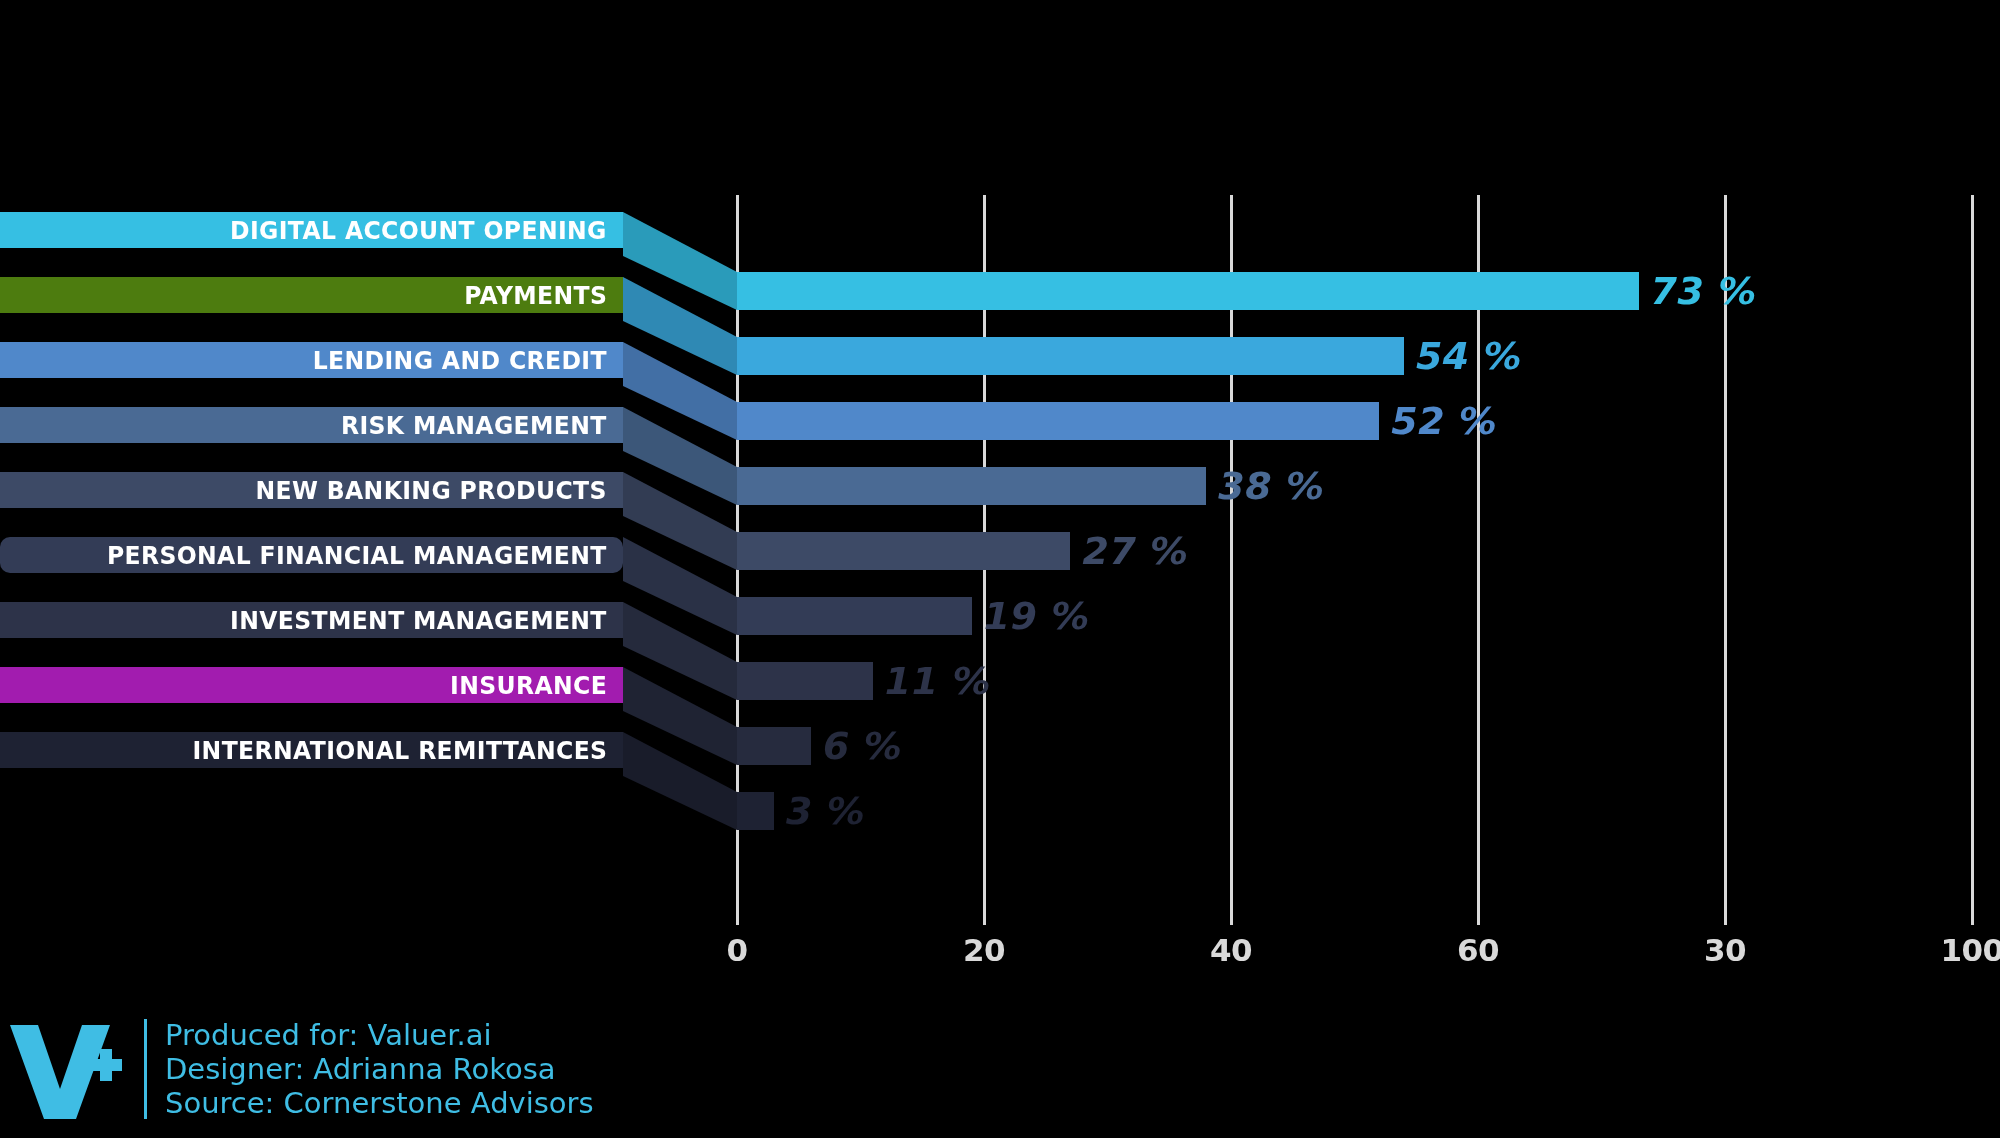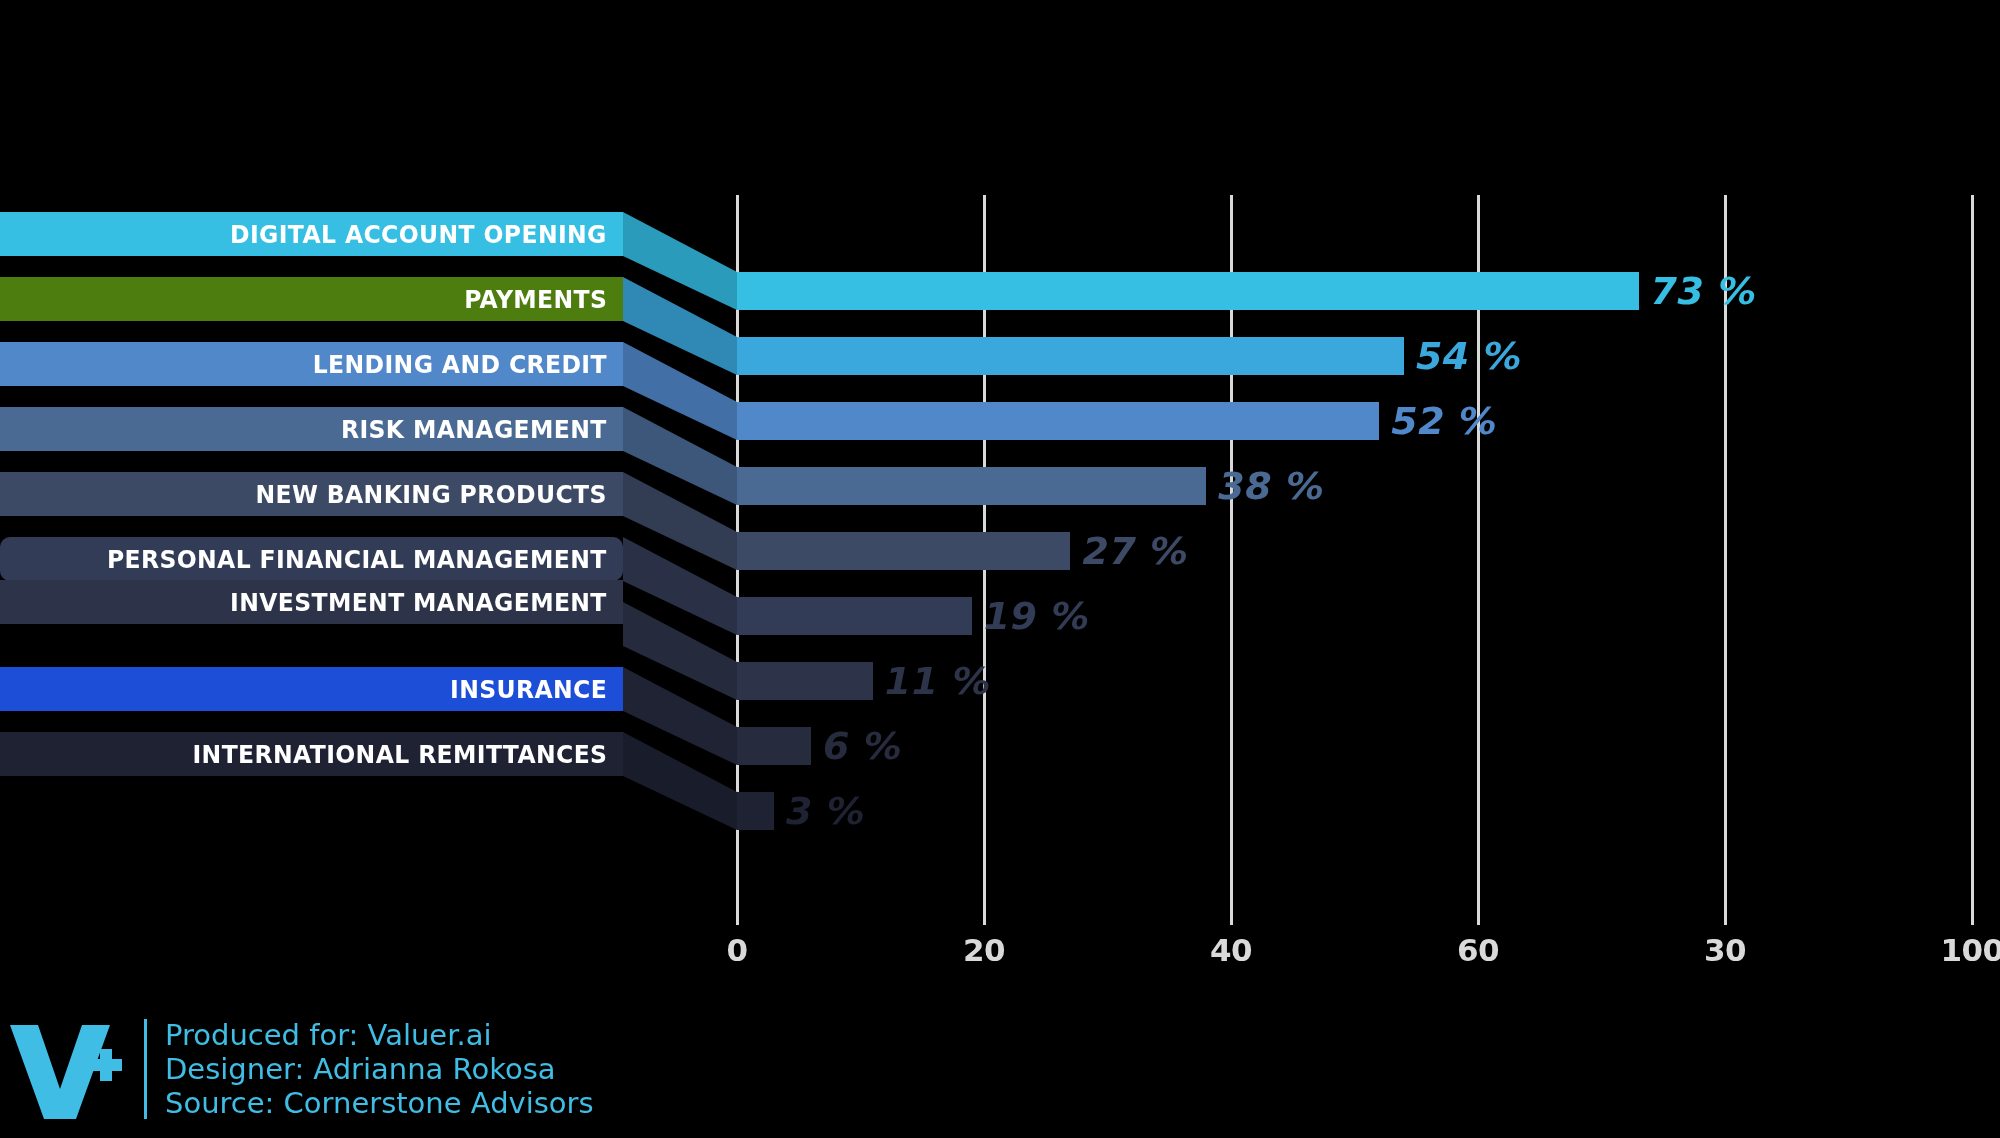--- a/index.html
+++ b/index.html
@@ -44,7 +44,7 @@
   .label-block {
     position: absolute;
     left: 0;
-    height: 44px;
+    height: 36px;
     width: 623px;
     display: flex;
     align-items: center;

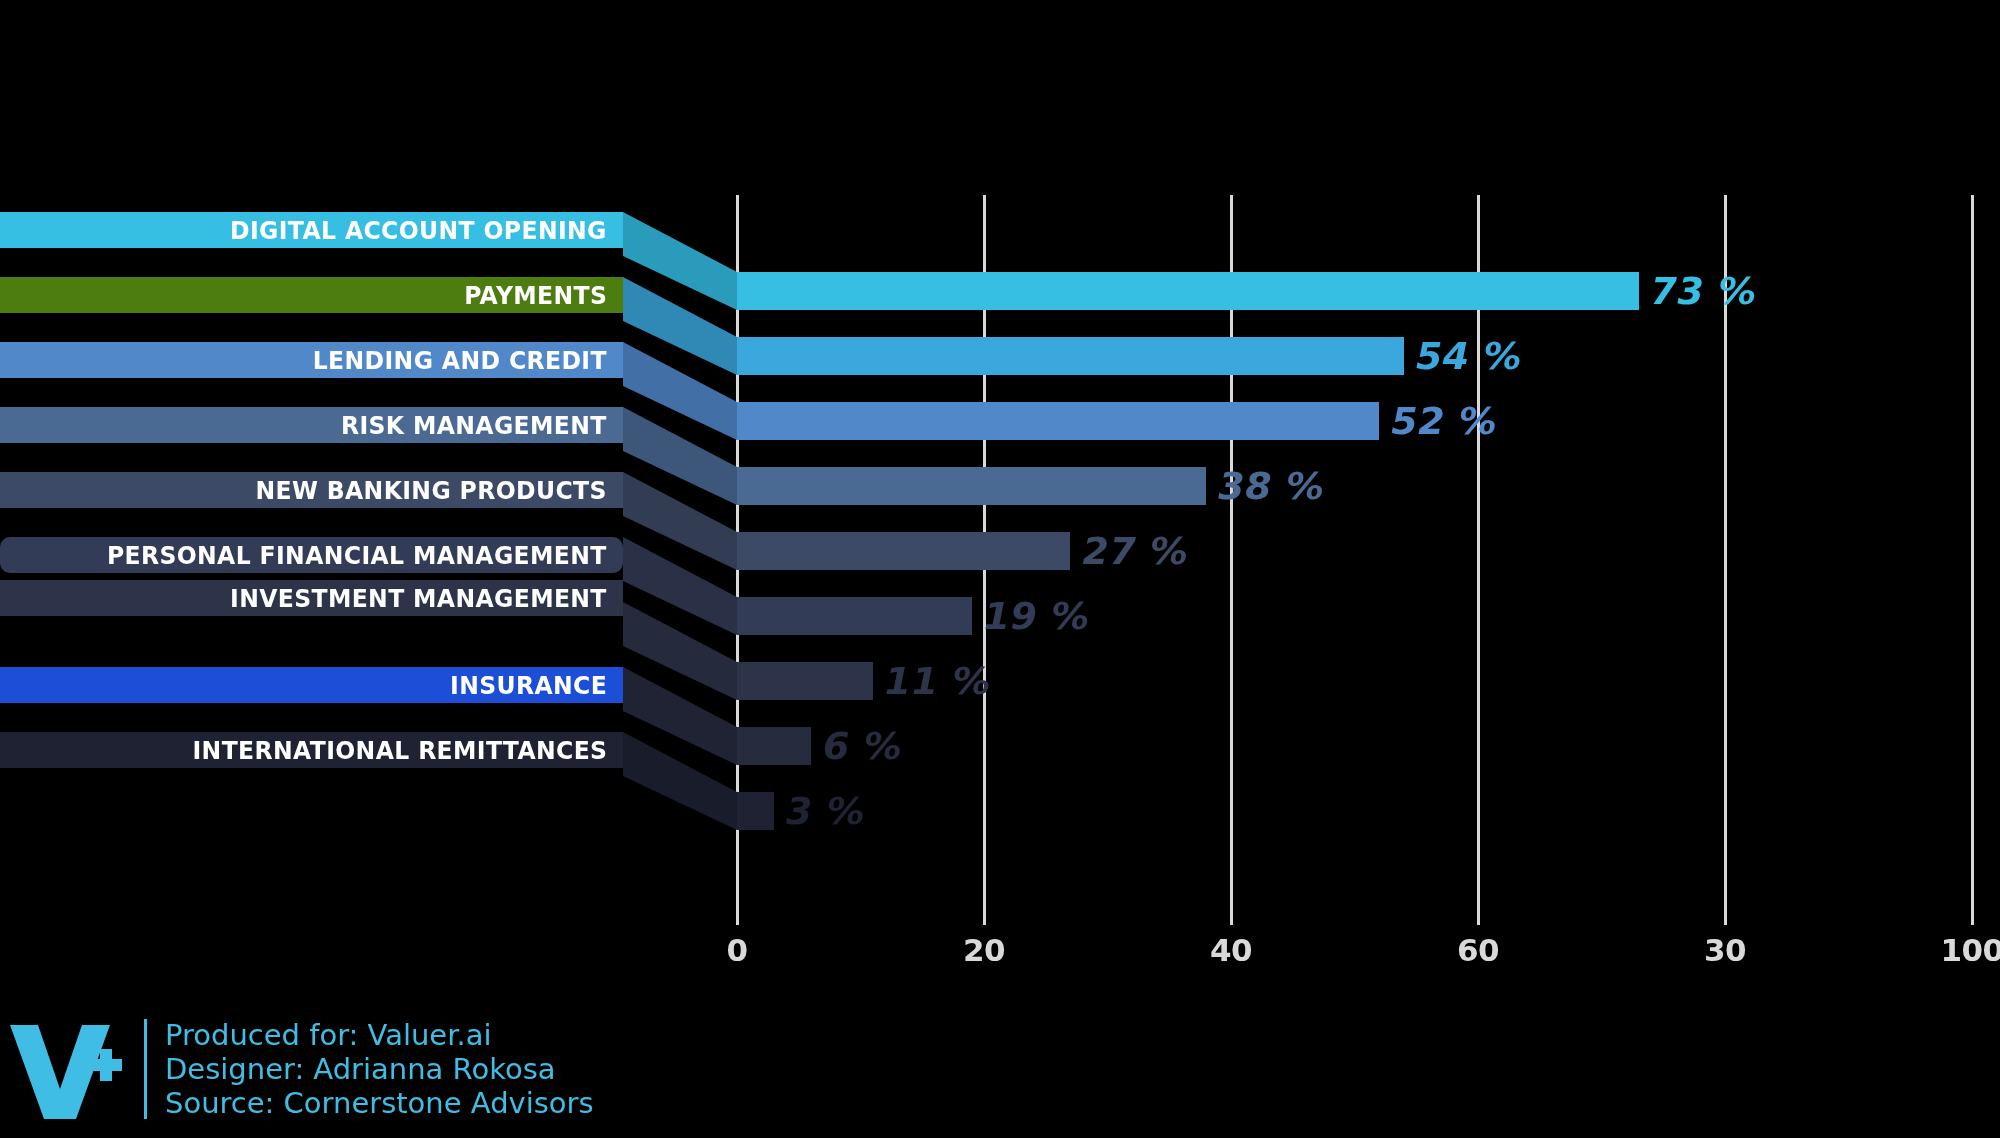--- a/index.html
+++ b/index.html
@@ -196,7 +196,7 @@
       </svg>
       <div class="bar" style="top: 662px; width: 135.85px; background: rgb(45, 51, 73);"></div>
       <div class="bar-value" style="left: 884.85px; top: 681px; color: rgb(45, 51, 73);">11 %</div>
-      <div class="label-block" style="top: 580px; background: rgb(45, 51, 73);">
+      <div class="label-block" style="top: 602px; background: rgb(45, 51, 73);">
         <span class="label-text">INVESTMENT MANAGEMENT</span>
       </div>
       <svg width="114" height="98" class="ribbon-fold" style="top: 667px;">

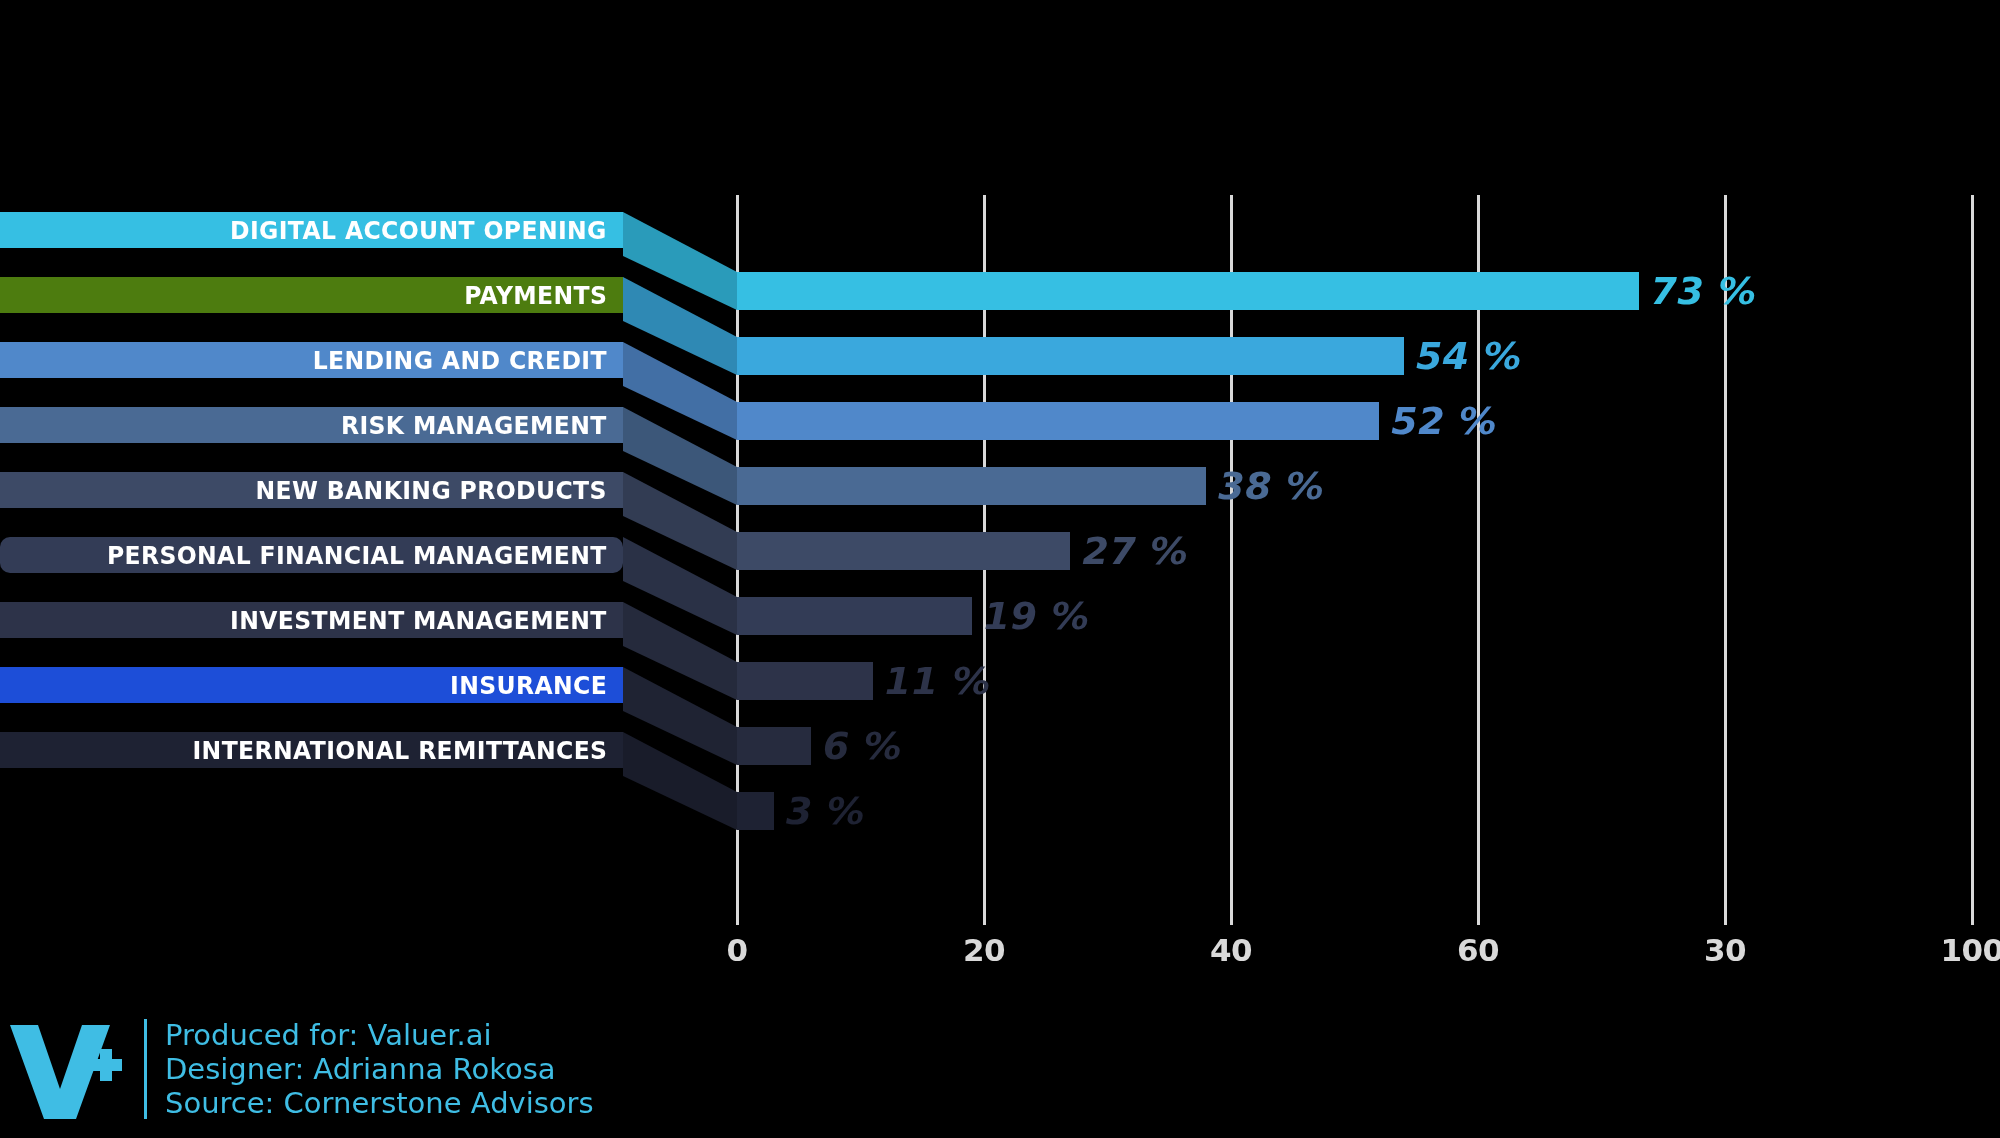--- a/index.html
+++ b/index.html
@@ -204,7 +204,7 @@
       </svg>
       <div class="bar" style="top: 727px; width: 74.1px; background: rgb(38, 43, 62);"></div>
       <div class="bar-value" style="left: 823.1px; top: 746px; color: rgb(38, 43, 62);">6 %</div>
-      <div class="label-block" style="top: 667px; background: #1d4ed8;">
+      <div class="label-block" style="top: 667px; background: #a21caf;">
         <span class="label-text">INSURANCE</span>
       </div>
       <svg width="114" height="98" class="ribbon-fold" style="top: 732px;">

